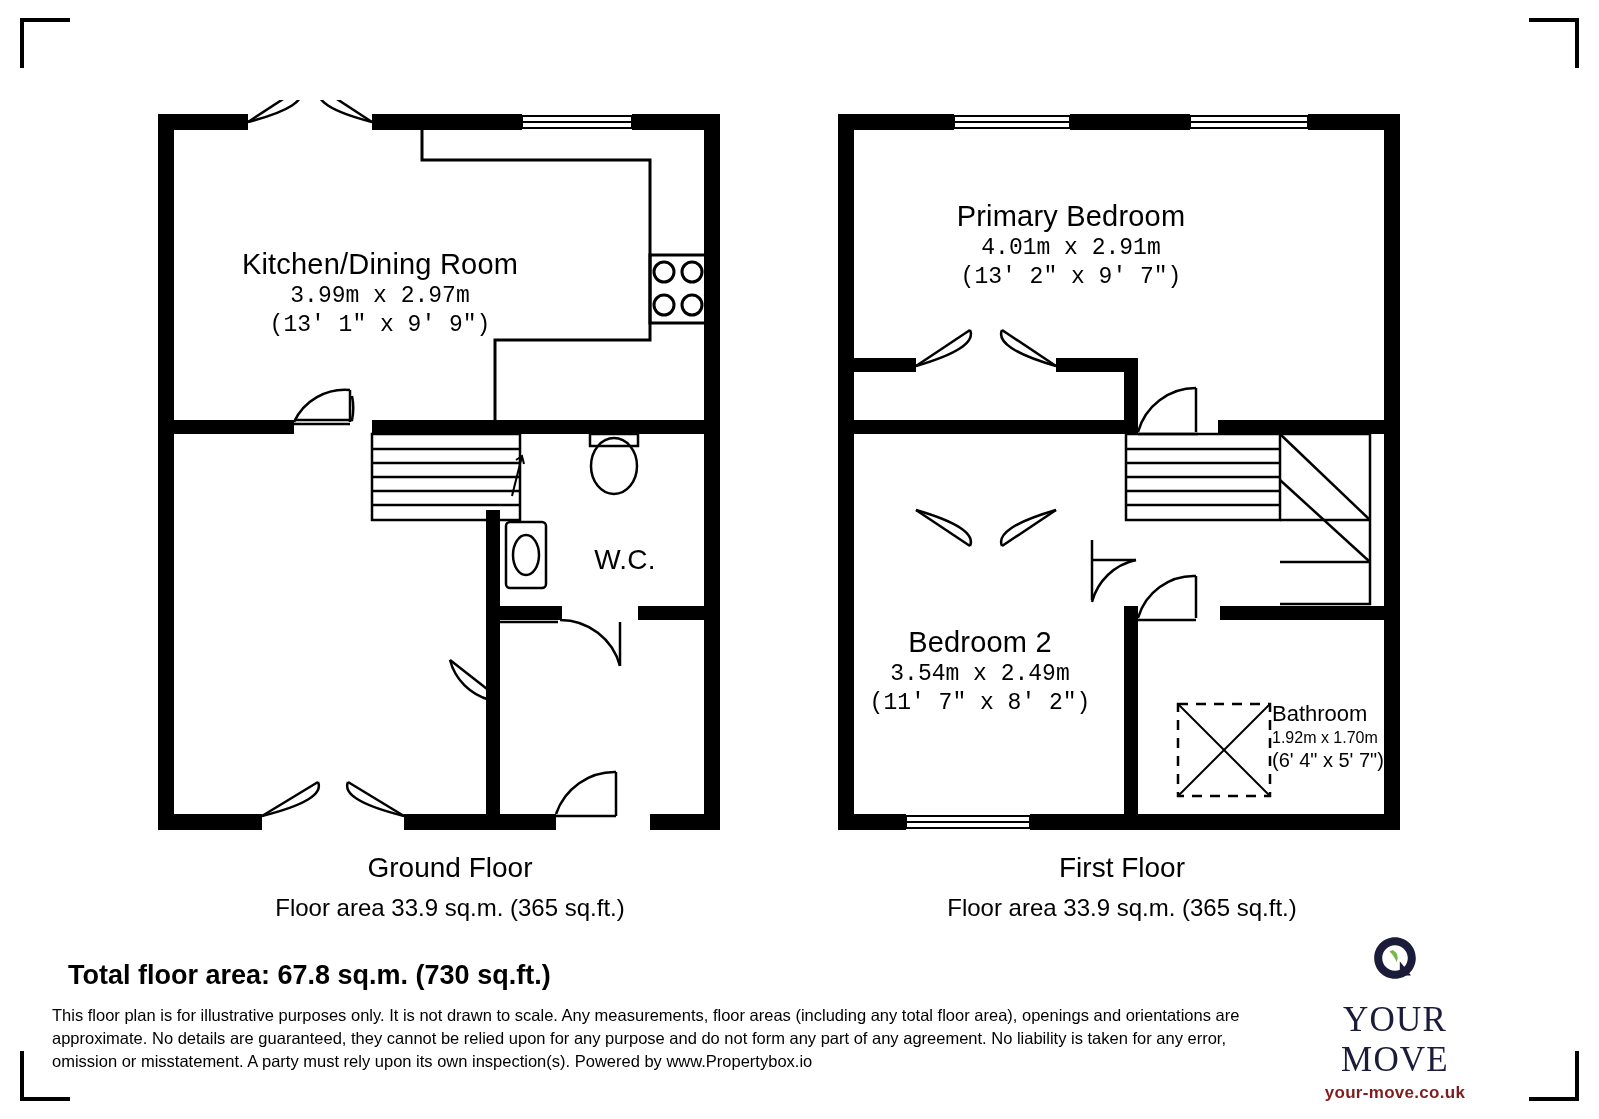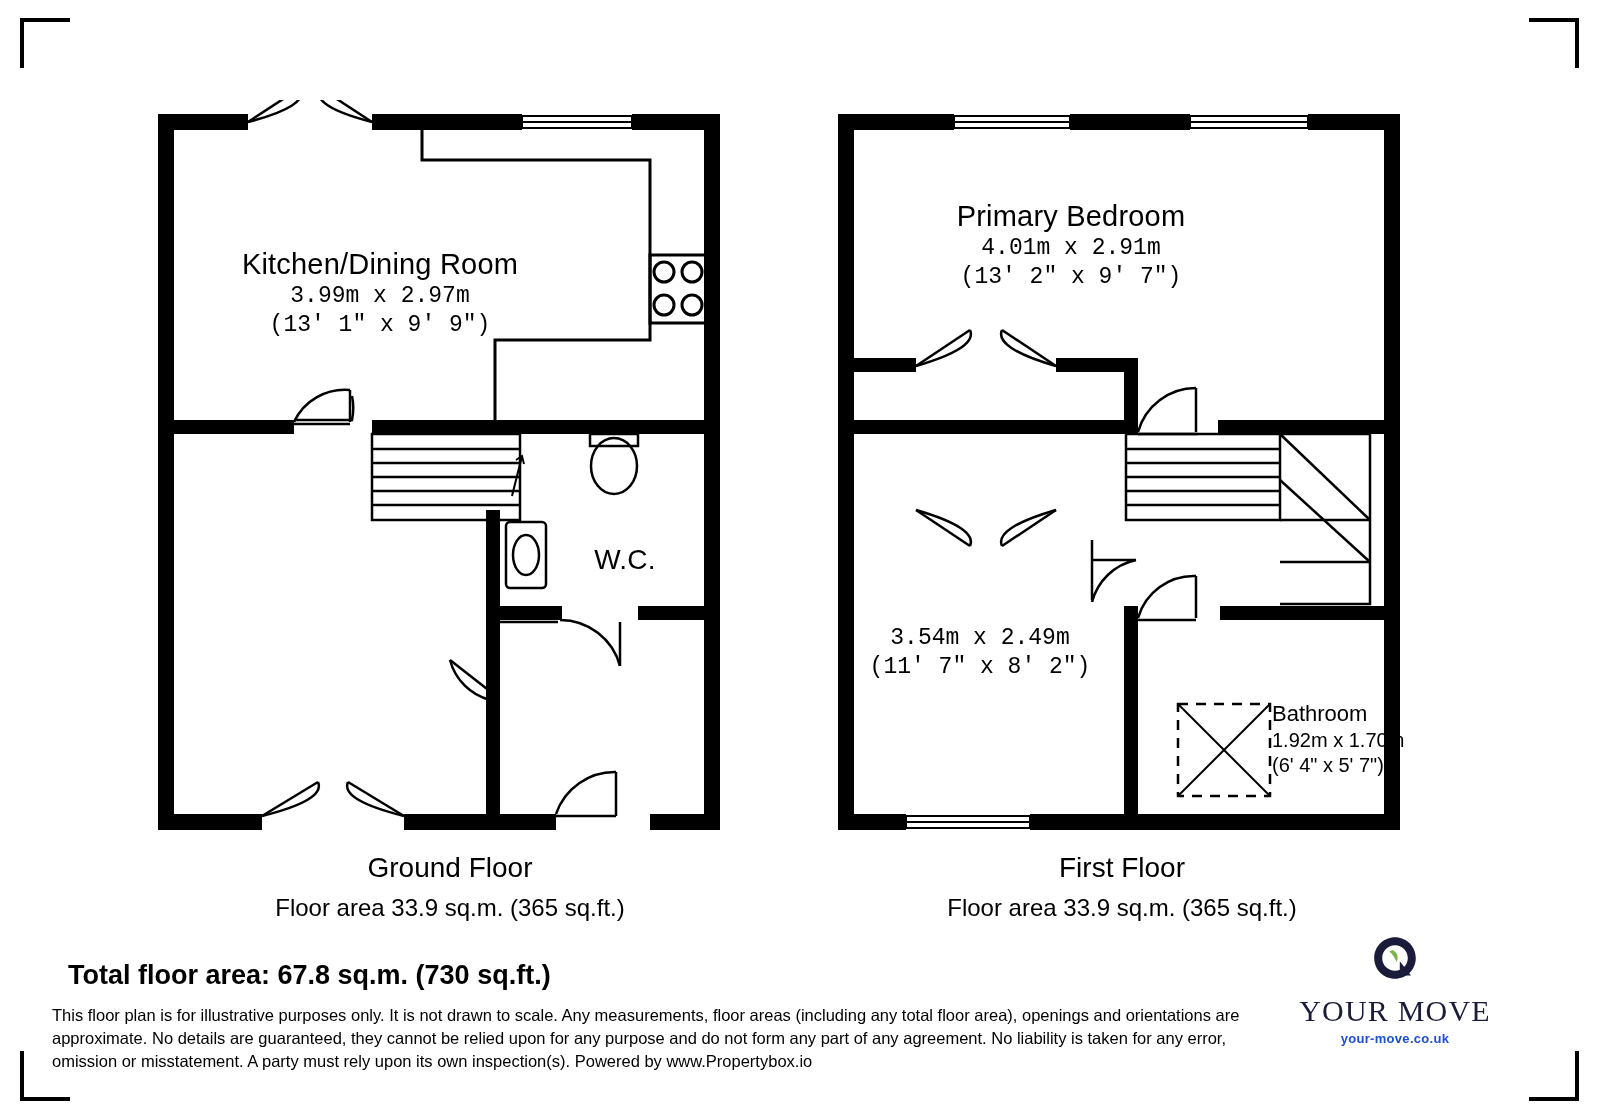--- a/index.html
+++ b/index.html
@@ -337,6 +337,7 @@
   </div>
 
   <div class="label" style="left:790px; top:624px; width:380px;">
+    <div class="room-name">Bedroom 2</div>
     <div class="room-dim">3.54m x 2.49m</div>
     <div class="room-dim">(11' 7" x 8' 2")</div>
   </div>

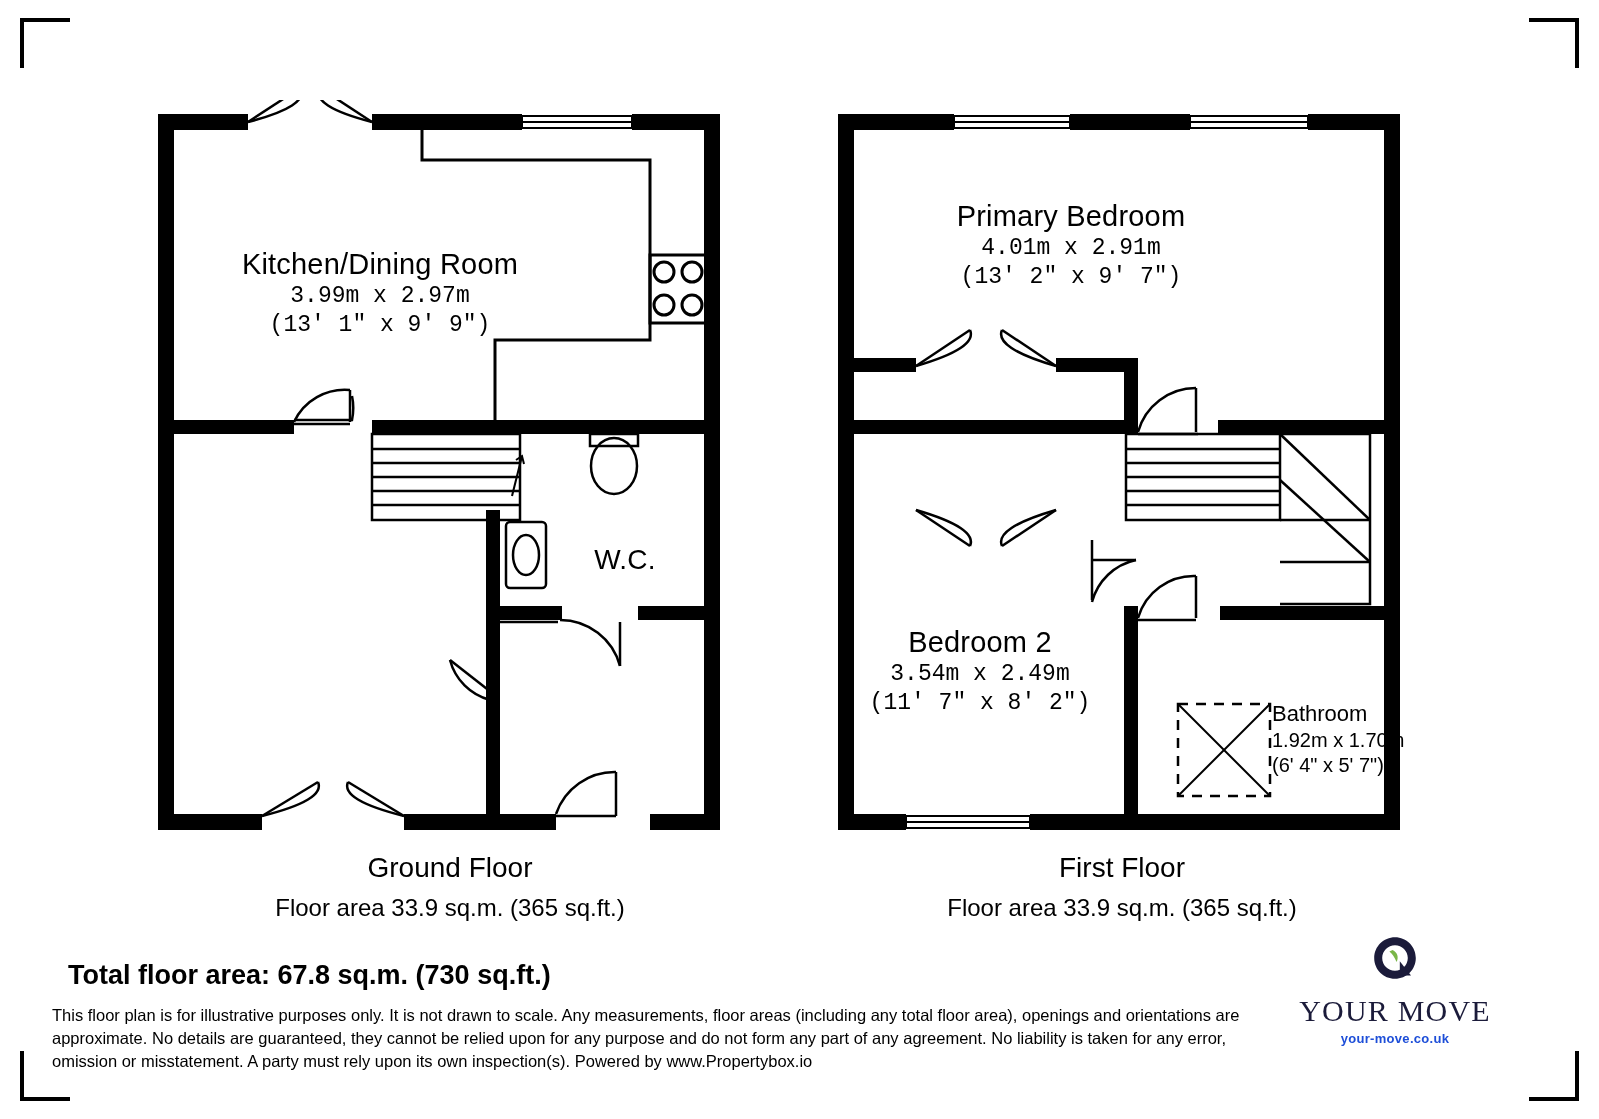--- a/index.html
+++ b/index.html
@@ -344,7 +344,7 @@
 
   <div class="bathroom-label" style="left:1272px; top:700px;">
     <div style="font-size:22px;">Bathroom</div>
-    <div style="font-size:20px;">1.92m x 1.70m</div>
+    <div style="font-size:16px;">1.92m x 1.70m</div>
     <div style="font-size:20px;">(6' 4" x 5' 7")</div>
   </div>
 

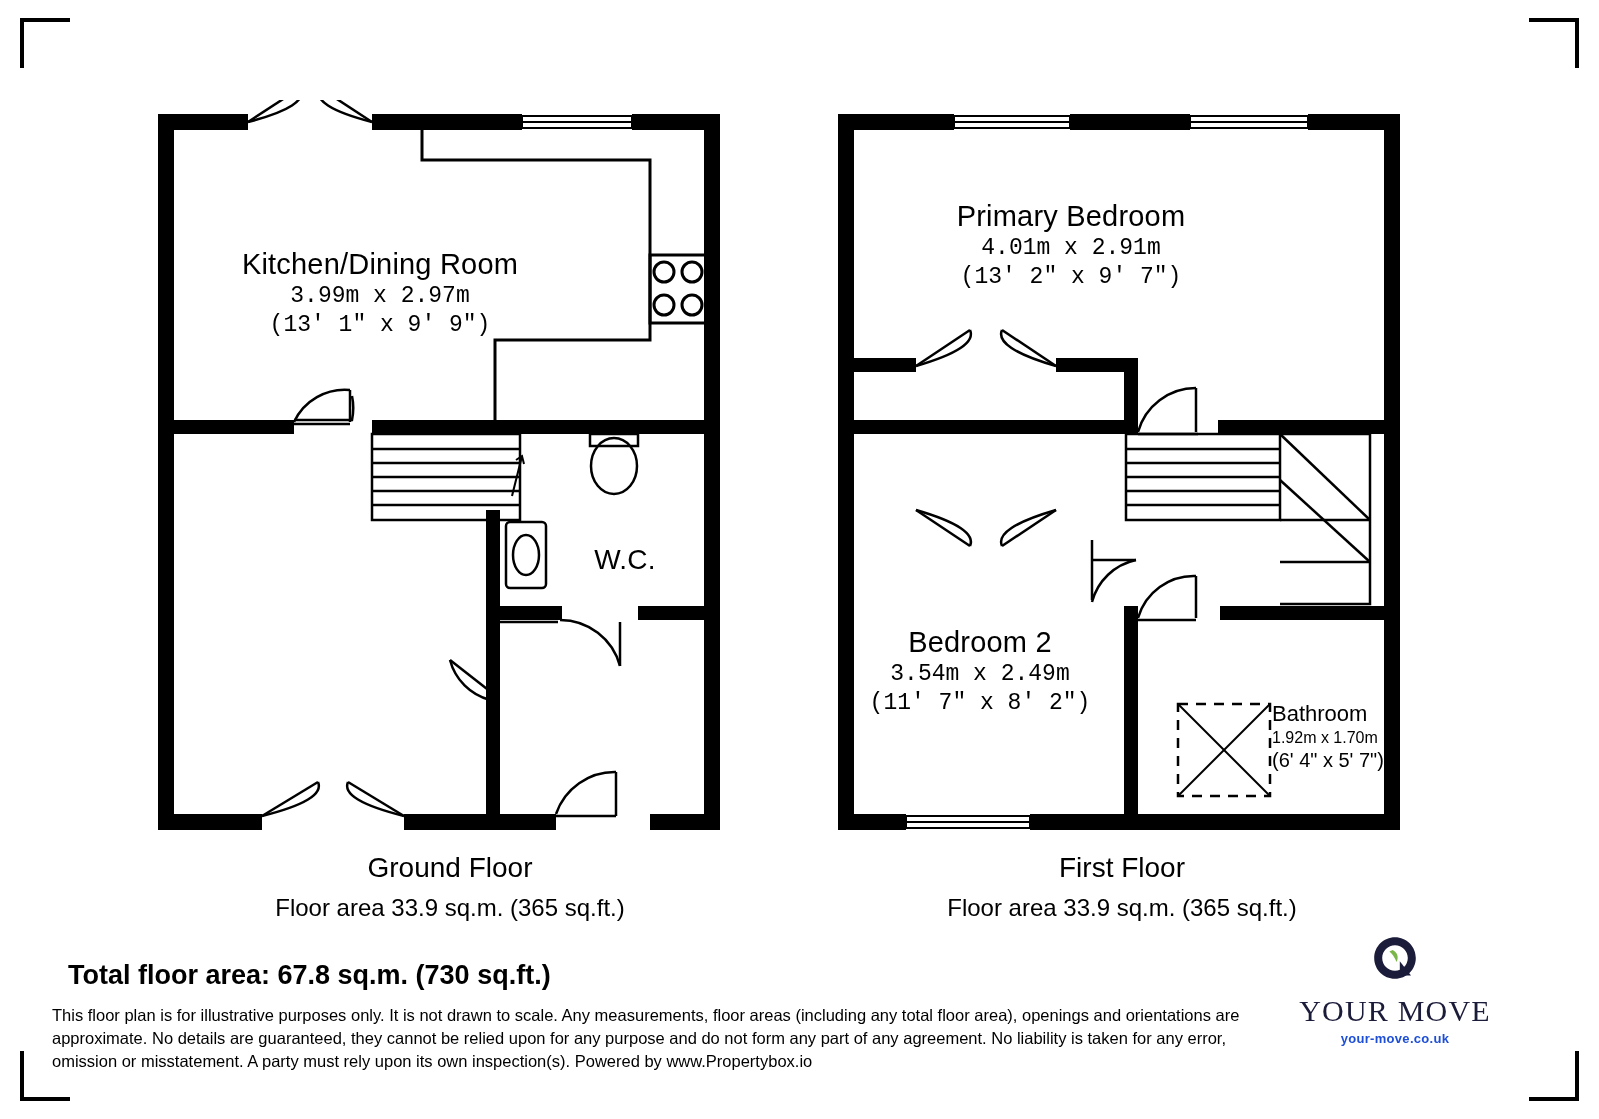--- a/index.html
+++ b/index.html
@@ -84,10 +84,10 @@
   }
   .brand-name {
     font-family: "Liberation Serif", serif;
-    font-size: 30px;
+    font-size: 35px;
     letter-spacing: 1.2px;
     color: #1b1b3a;
-    margin-top: 8px;
+    margin-top: 14px;
   }
   .brand-url {
     font-size: 13px;

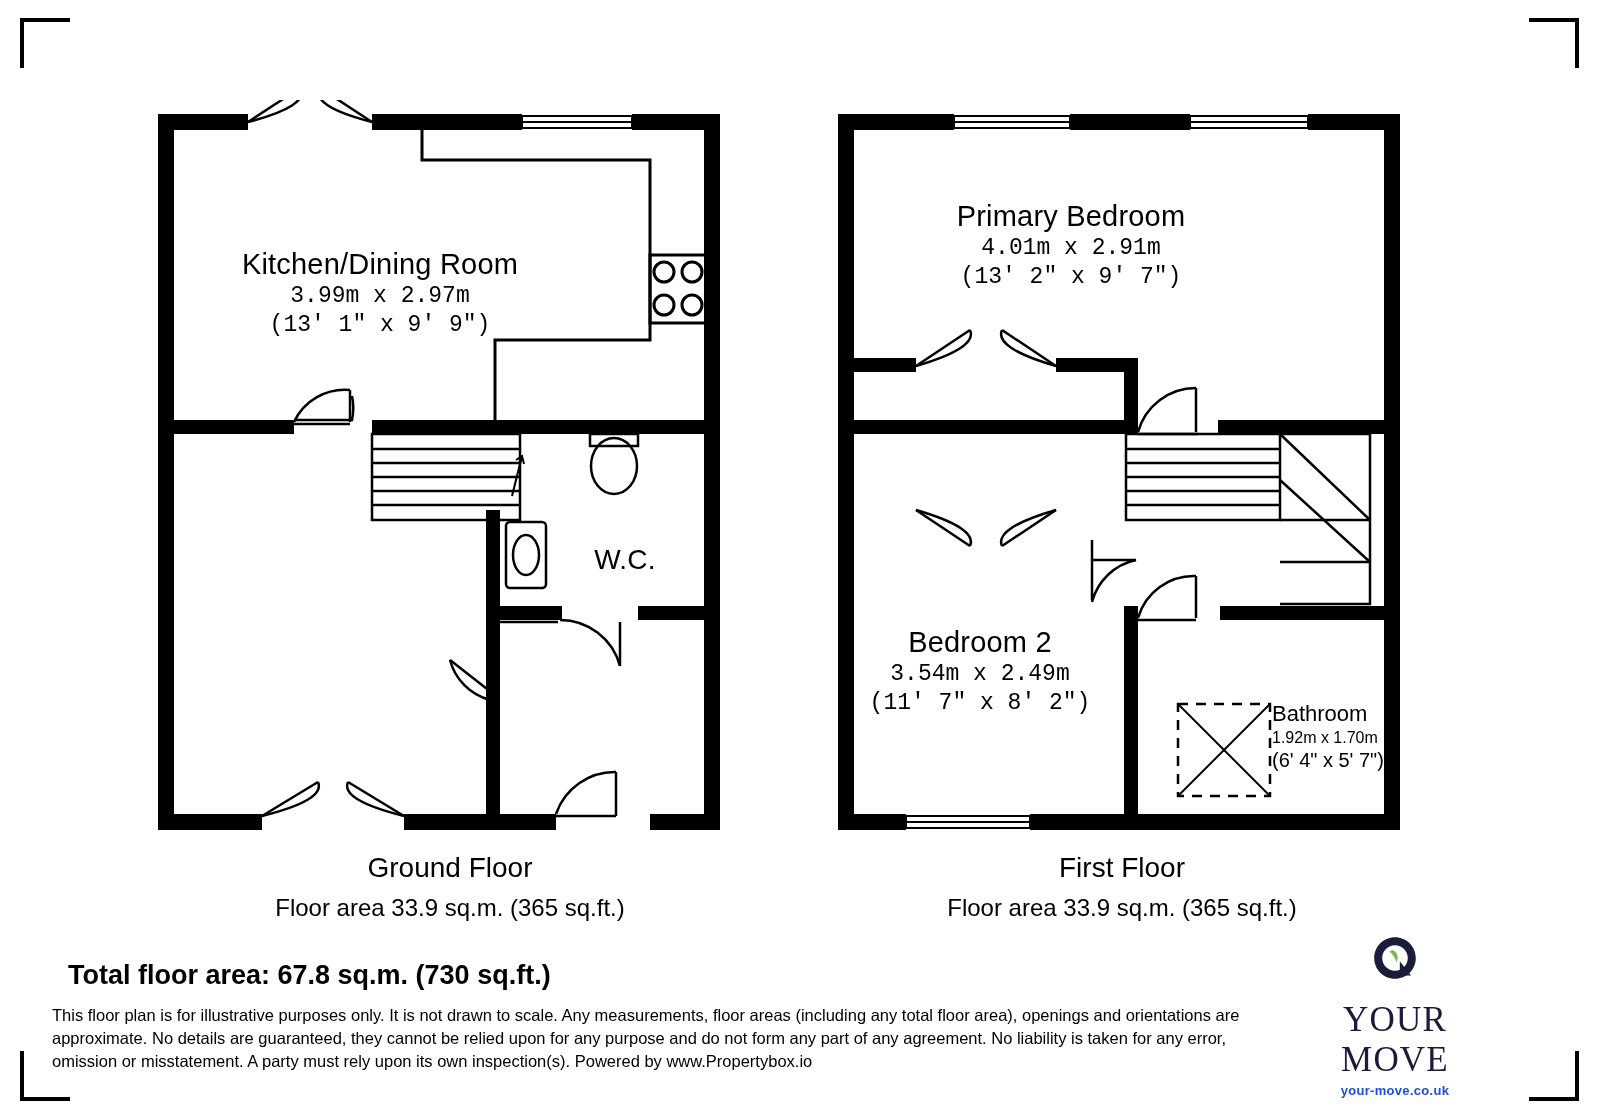--- a/index.html
+++ b/index.html
@@ -90,9 +90,9 @@
     margin-top: 14px;
   }
   .brand-url {
-    font-size: 13px;
+    font-size: 17px;
     font-weight: bold;
-    color: #1d4ed8;
+    color: #7f1d1d;
     letter-spacing: .3px;
     margin-top: 3px;
   }

